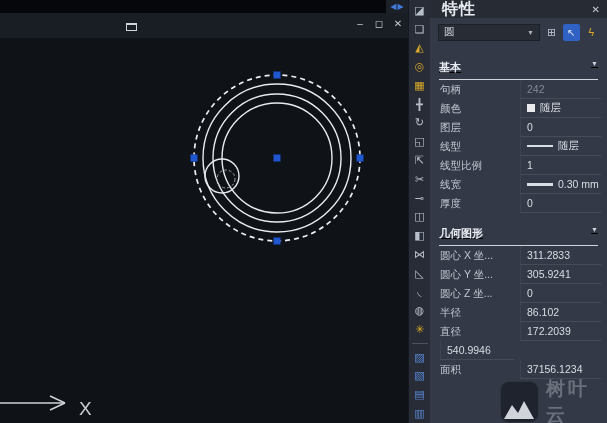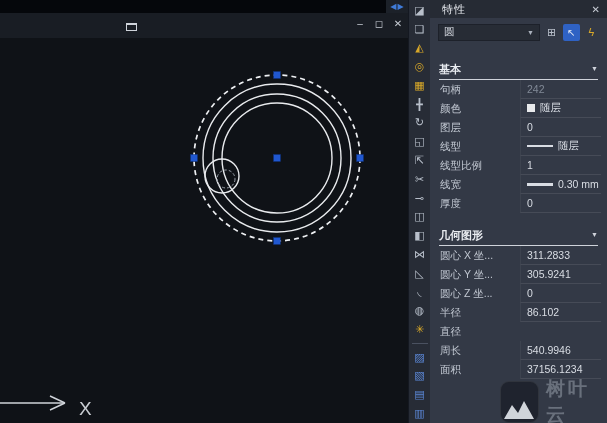--- a/index.html
+++ b/index.html
@@ -37,7 +37,7 @@
   #panel { position:absolute; left:430px; top:0; width:177px; height:423px; background:#333946; }
   #phead { height:18px; background:#262b34; display:flex; align-items:center;
     justify-content:space-between; padding:0 7px 0 12px; }
-  #phead .ptitle { color:#e6e9ee; font-size:11px; font-weight:normal; letter-spacing:1px; }
+  #phead .ptitle { color:#e6e9ee; font-size:16px; font-weight:bold; letter-spacing:1px; }
   #phead .pclose { color:#c7ccd4; font-size:10px; cursor:pointer; }
 
   #objrow { height:28px; display:flex; align-items:center; padding:0 7px 0 8px; gap:3px; }

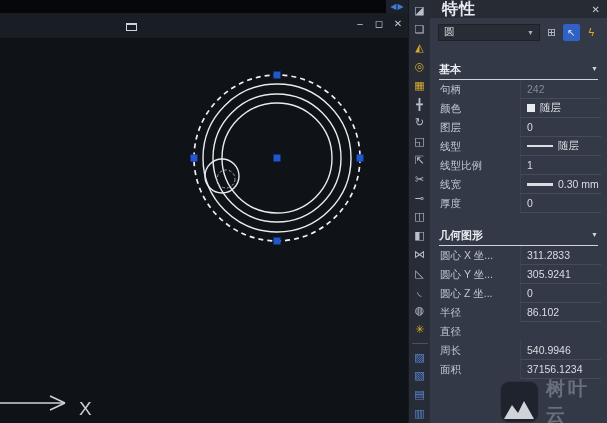--- a/index.html
+++ b/index.html
@@ -50,8 +50,8 @@
   .ptool.sel { background:#2f62c4; border-radius:2px; color:#eef2f8; font-size:10px; }
   .ptool.qs { color:#d8a829; }
 
-  .sechead { display:flex; justify-content:space-between; align-items:center;
-    margin:0 9px; height:20px; border-bottom:1px solid #cfd3da; cursor:pointer; }
+  .sechead { display:flex; justify-content:space-between; align-items:flex-start;
+    margin:0 9px; height:20px; border-bottom:1px solid #cfd3da; cursor:pointer;text-decoration:underline; }
   .sechead .st { color:#e8ebf0; font-size:11px; font-weight:bold; }
   .sechead .caret { color:#cfd3da; font-size:7px; padding-bottom:3px; }
   #sec-basic { margin-top:14px; }

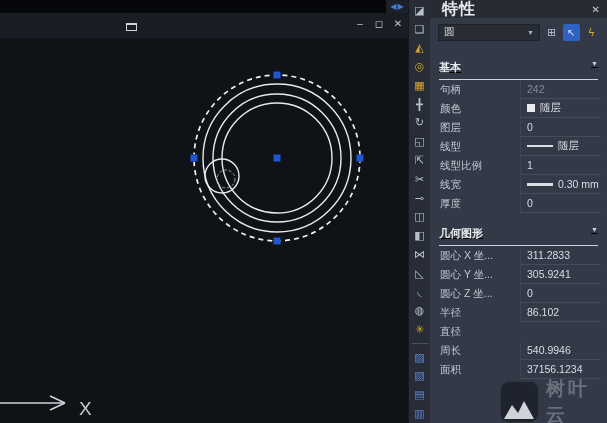--- a/index.html
+++ b/index.html
@@ -234,6 +234,7 @@
       </div>
       <div class="prow">
         <span class="lbl">直径</span>
+        <span class="val">172.2039</span>
       </div>
       <div class="prow">
         <span class="lbl">周长</span>

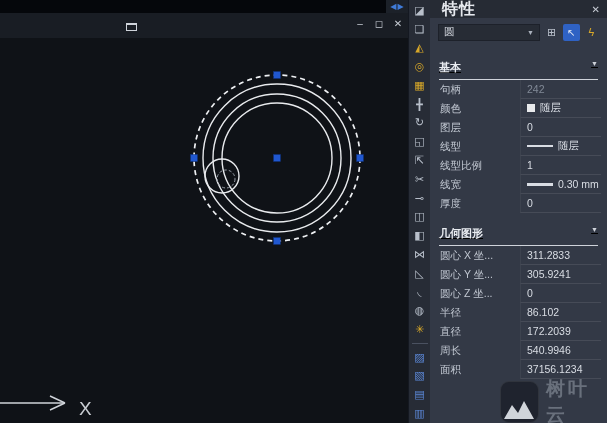--- a/index.html
+++ b/index.html
@@ -237,7 +237,6 @@
         <span class="val">172.2039</span>
       </div>
       <div class="prow">
-        <span class="lbl">周长</span>
         <span class="val">540.9946</span>
       </div>
       <div class="prow">

